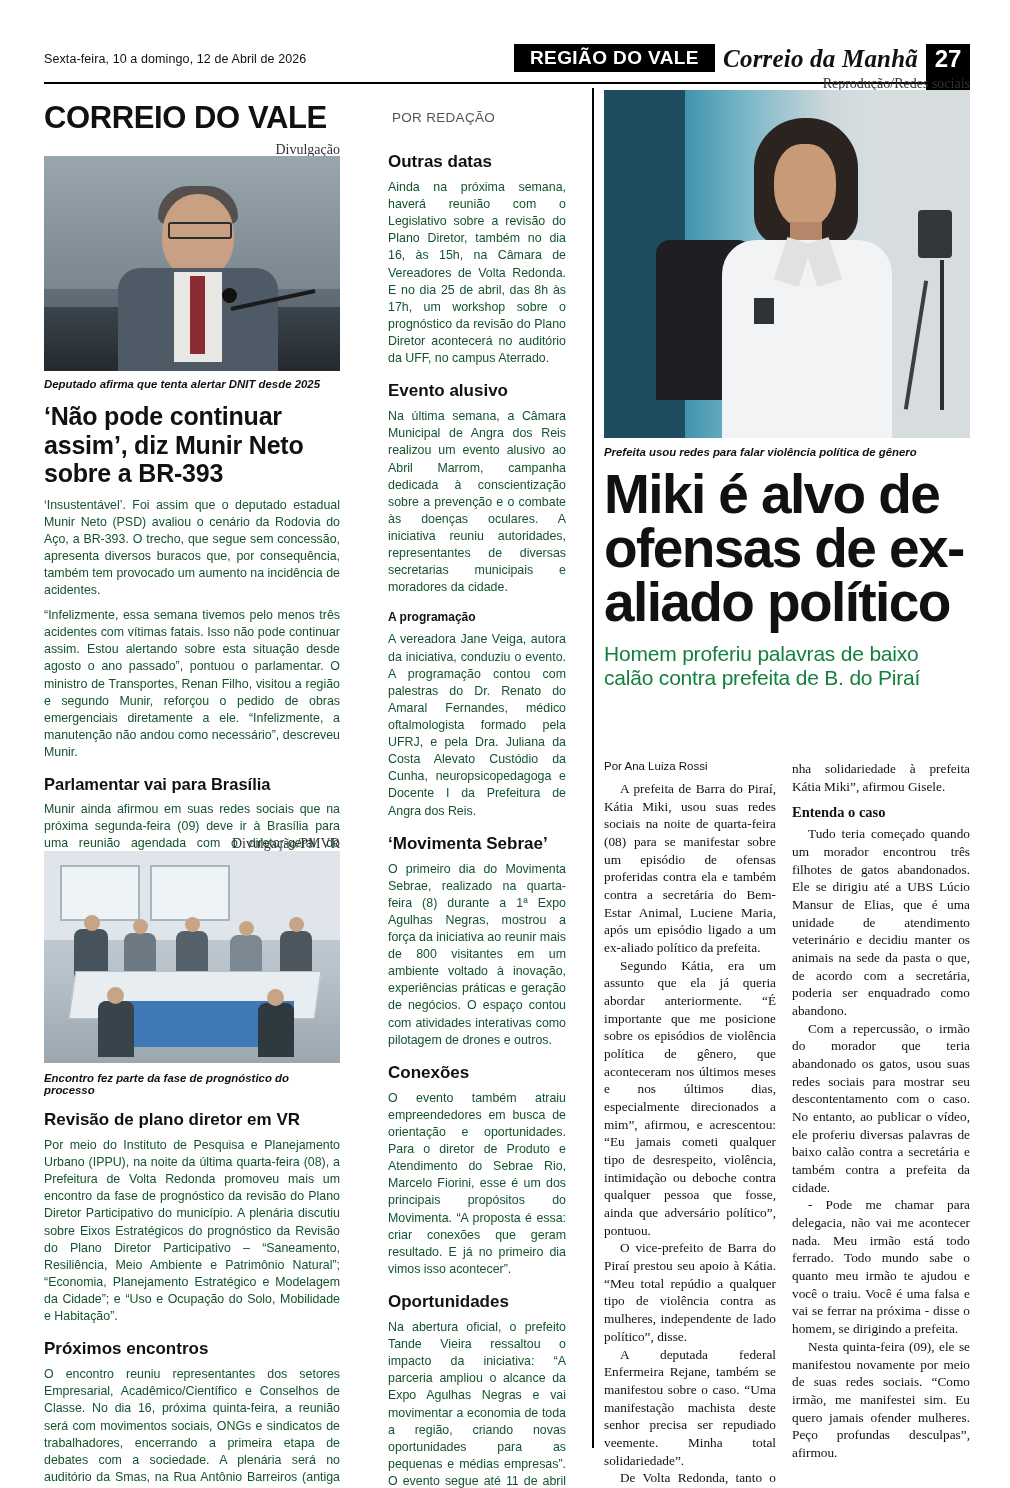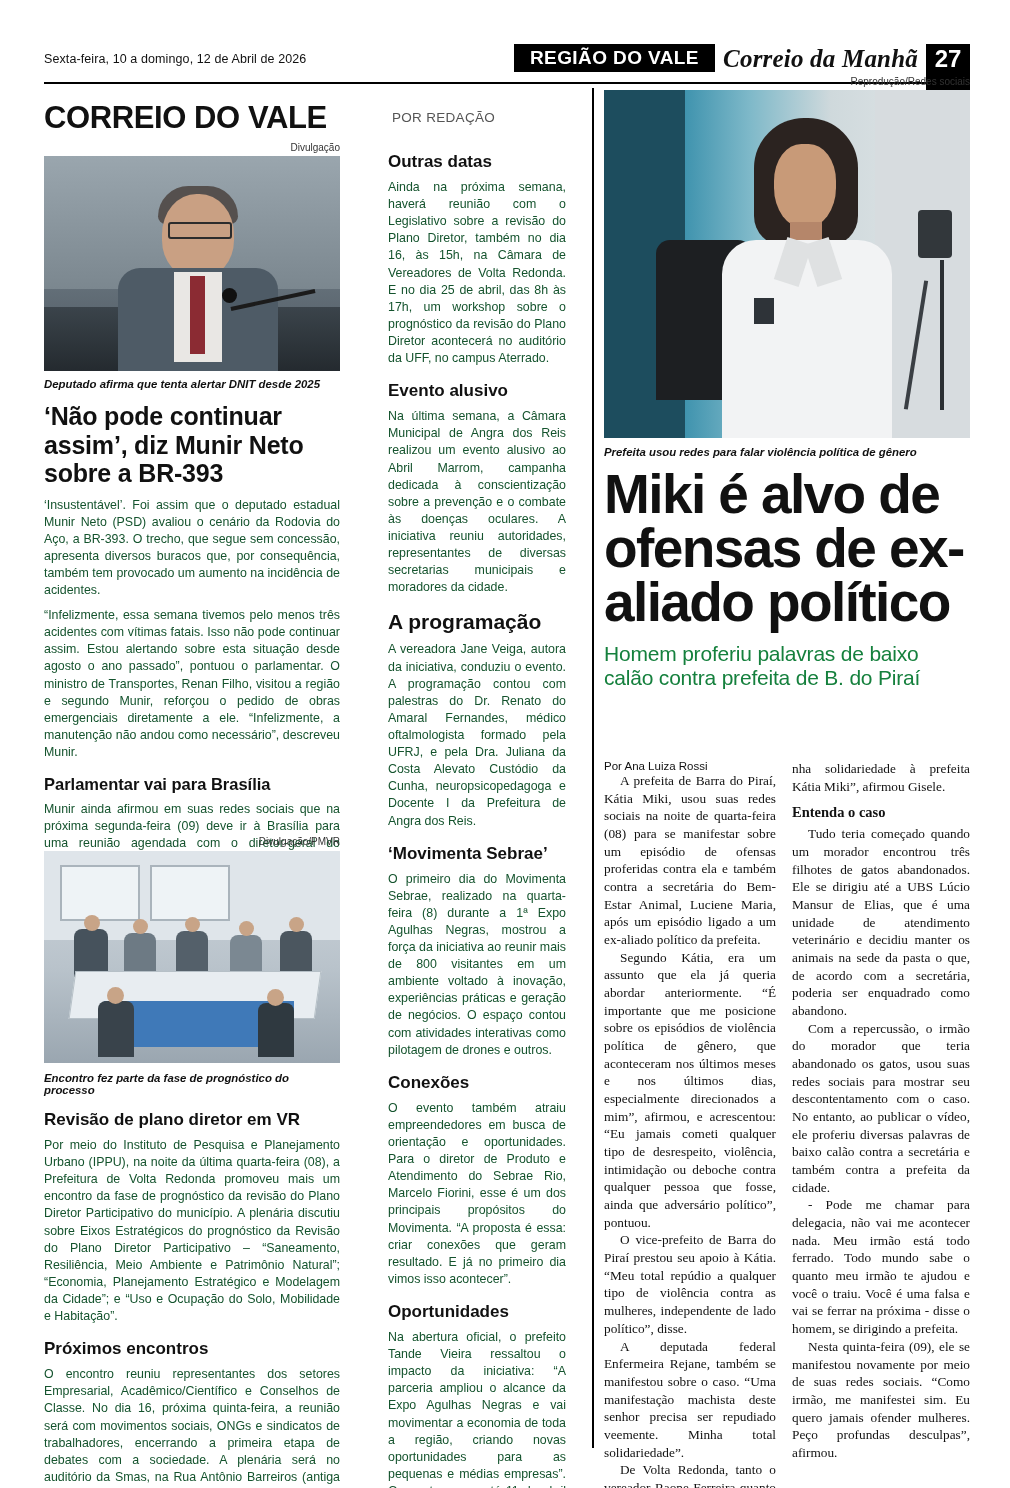--- a/index.html
+++ b/index.html
@@ -118,10 +118,11 @@
     margin: 4px 0 0 0;
   }
   .credit {
-    font-size: 10px;
+    font-size: 14px;
     color: #333;
     text-align: right;
     margin: 0 0 2px 0;
+    font-family: Liberation Serif, serif;
   }
 
   

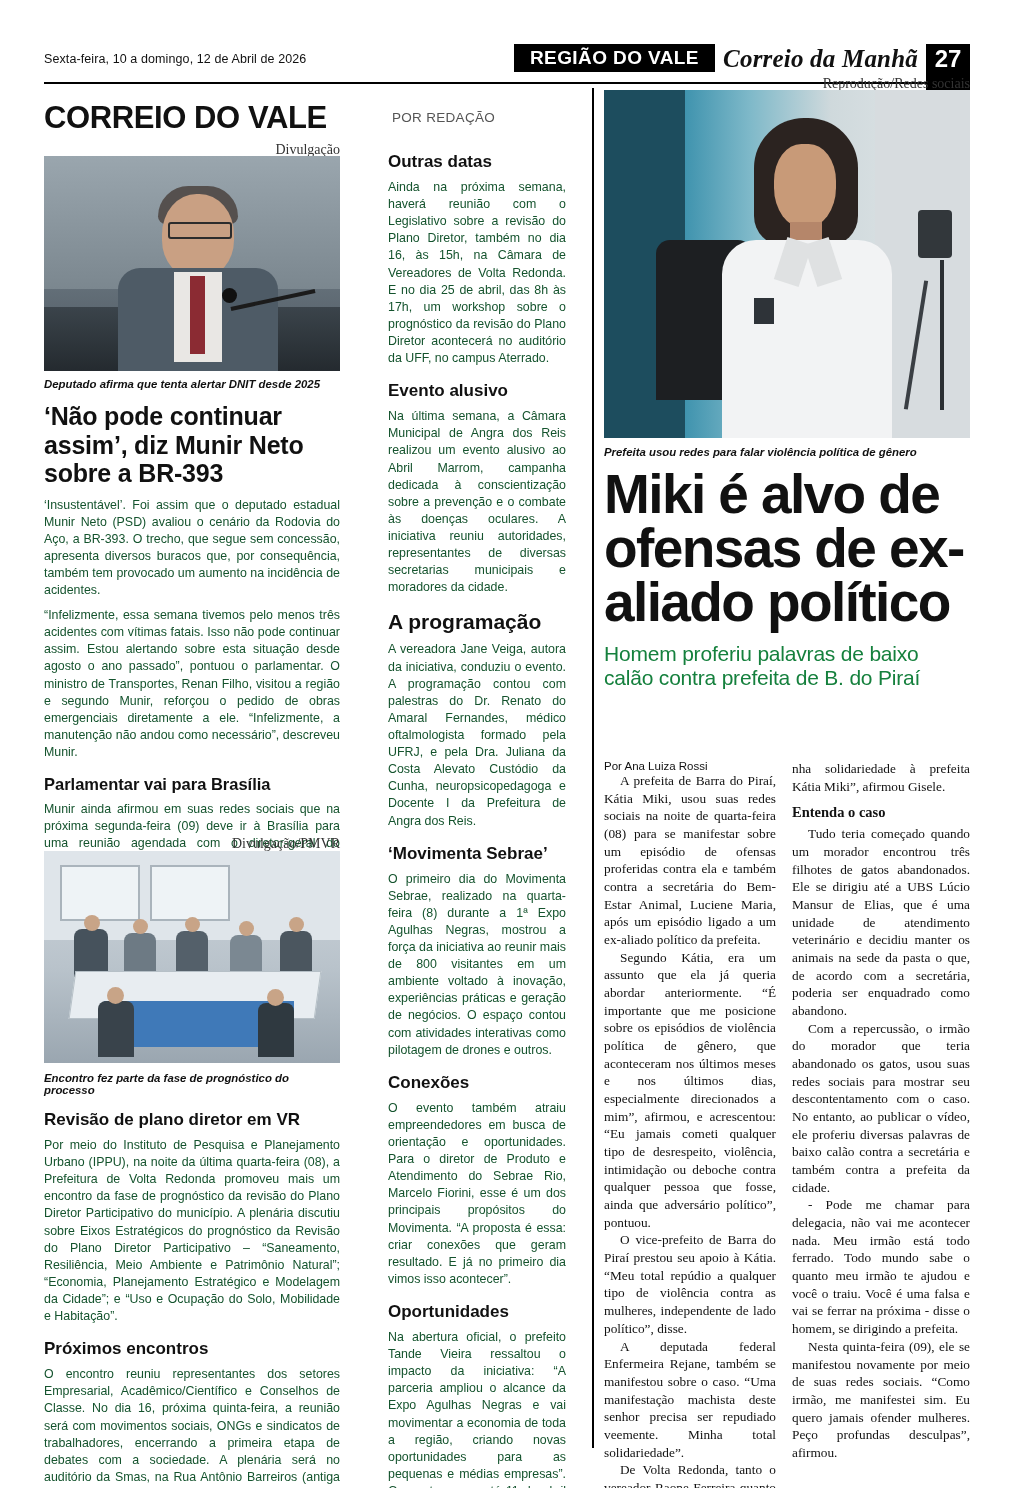--- a/index.html
+++ b/index.html
@@ -353,7 +353,7 @@
     <p class="body">Ainda na próxima semana, haverá reunião com o Legislativo sobre a revisão do Plano Diretor, também no dia 16, às 15h, na Câmara de Vereadores de Volta Redonda. E no dia 25 de abril, das 8h às 17h, um workshop sobre o prognóstico da revisão do Plano Diretor acontecerá no auditório da UFF, no campus Aterrado.</p>
     <h3 class="subhead" style="font-size:17px;">Evento alusivo</h3>
     <p class="body">Na última semana, a Câmara Municipal de Angra dos Reis realizou um evento alusivo ao Abril Marrom, campanha dedicada à conscientização sobre a prevenção e o combate às doenças oculares. A iniciativa reuniu autoridades, representantes de diversas secretarias municipais e moradores da cidade.</p>
-    <h3 class="subhead" style="font-size:21px;">A programação</h3>
+    <h3 class="subhead" style="font-size:12px;">A programação</h3>
     <p class="body">A vereadora Jane Veiga, autora da iniciativa, conduziu o evento. A programação contou com palestras do Dr. Renato do Amaral Fernandes, médico oftalmologista formado pela UFRJ, e pela Dra. Juliana da Costa Alevato Custódio da Cunha, neuropsicopedagoga e Docente I da Prefeitura de Angra dos Reis.</p>
     <h3 class="subhead" style="font-size:17px;">‘Movimenta Sebrae’</h3>
     <p class="body">O primeiro dia do Movimenta Sebrae, realizado na quarta-feira (8) durante a 1ª Expo Agulhas Negras, mostrou a força da iniciativa ao reunir mais de 800 visitantes em um ambiente voltado à inovação, experiências práticas e geração de negócios. O espaço contou com atividades interativas como pilotagem de drones e outros.</p>

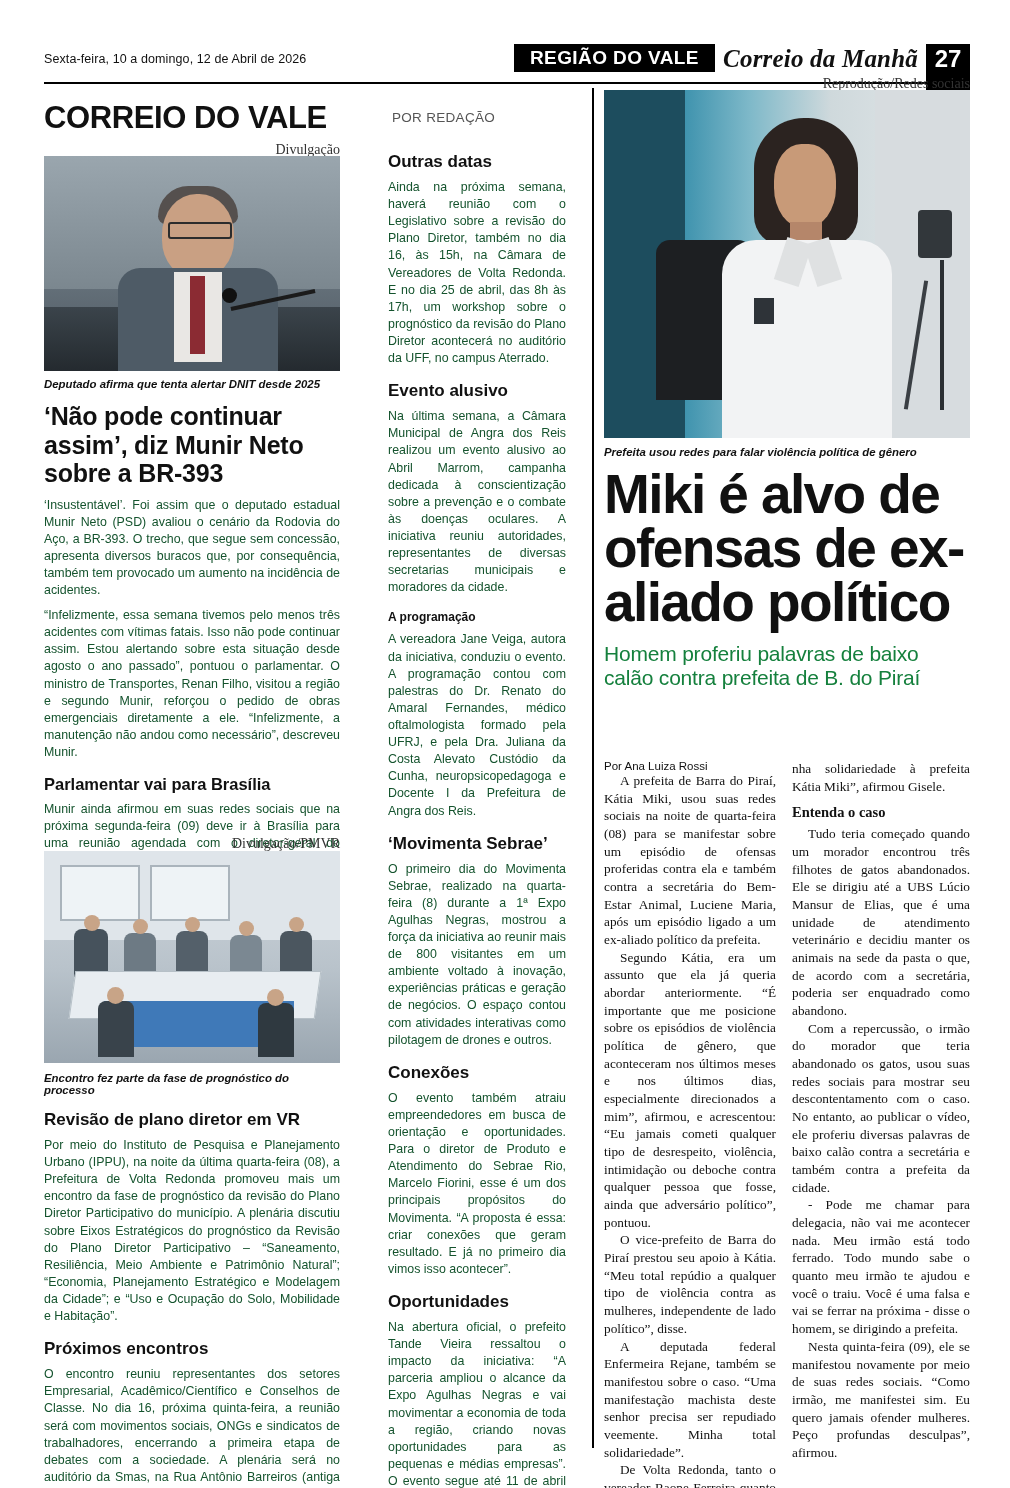--- a/index.html
+++ b/index.html
@@ -244,7 +244,7 @@
   }
   .byline {
     font-size: 11.5px;
-    margin: 14px 0 0 0;
+    margin: 14px 0 8px 0;
     color: #111;
   }
   p.serif {

